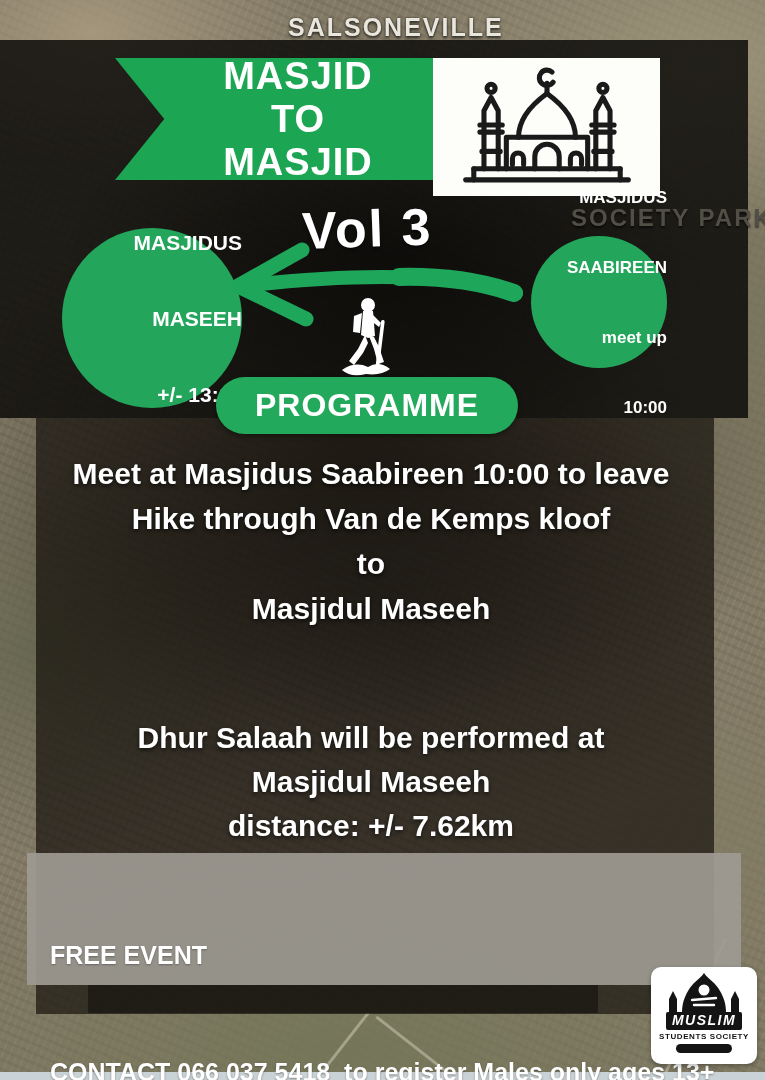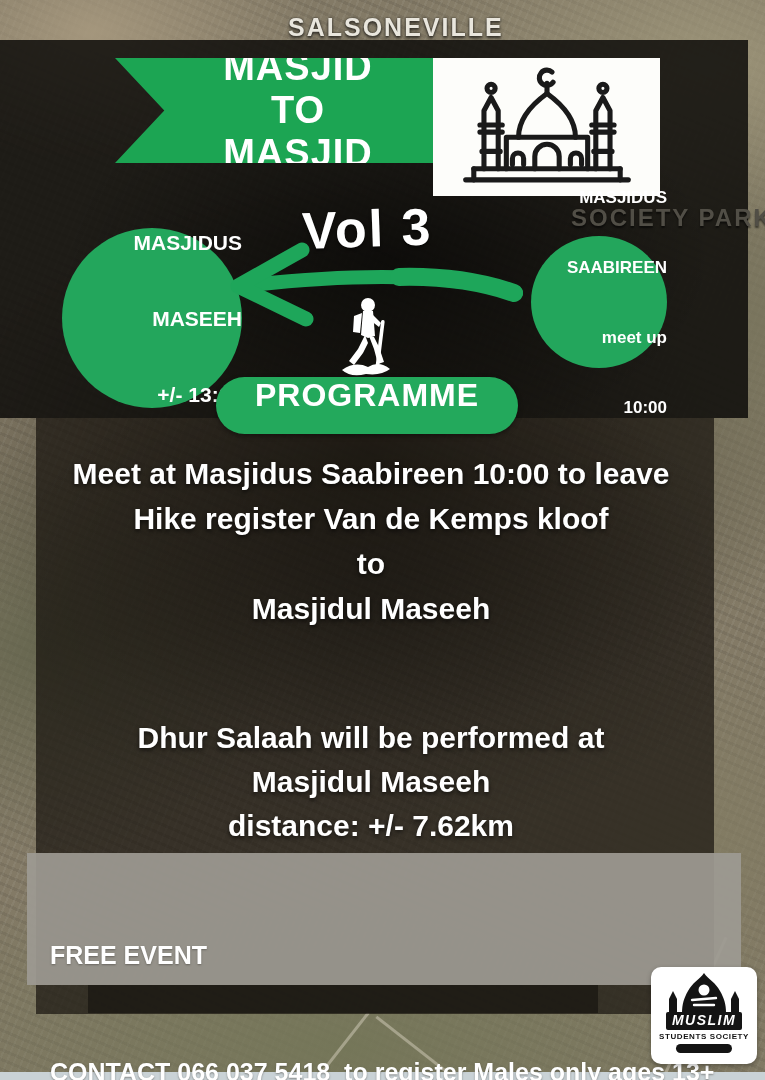--- a/index.html
+++ b/index.html
@@ -46,7 +46,7 @@
     font-size:26px;font-weight:900;color:#0e0e0e;letter-spacing:.5px;white-space:nowrap;
     box-shadow:0 2px 4px rgba(0,0,0,.35);}
 
-  .title-banner{position:absolute;left:115px;top:58px;width:318px;height:105px;z-index:5;
+  .title-banner{position:absolute;left:115px;top:58px;width:318px;height:122px;z-index:5;
     background:#1ca553;clip-path:polygon(0 0,100% 0,100% 100%,0 100%,15.5% 50%);
     display:flex;flex-direction:column;justify-content:center;align-items:center;padding-left:48px;box-sizing:border-box;}
   .title-line{color:#fff;font-weight:900;font-size:38px;line-height:43px;letter-spacing:1px;}

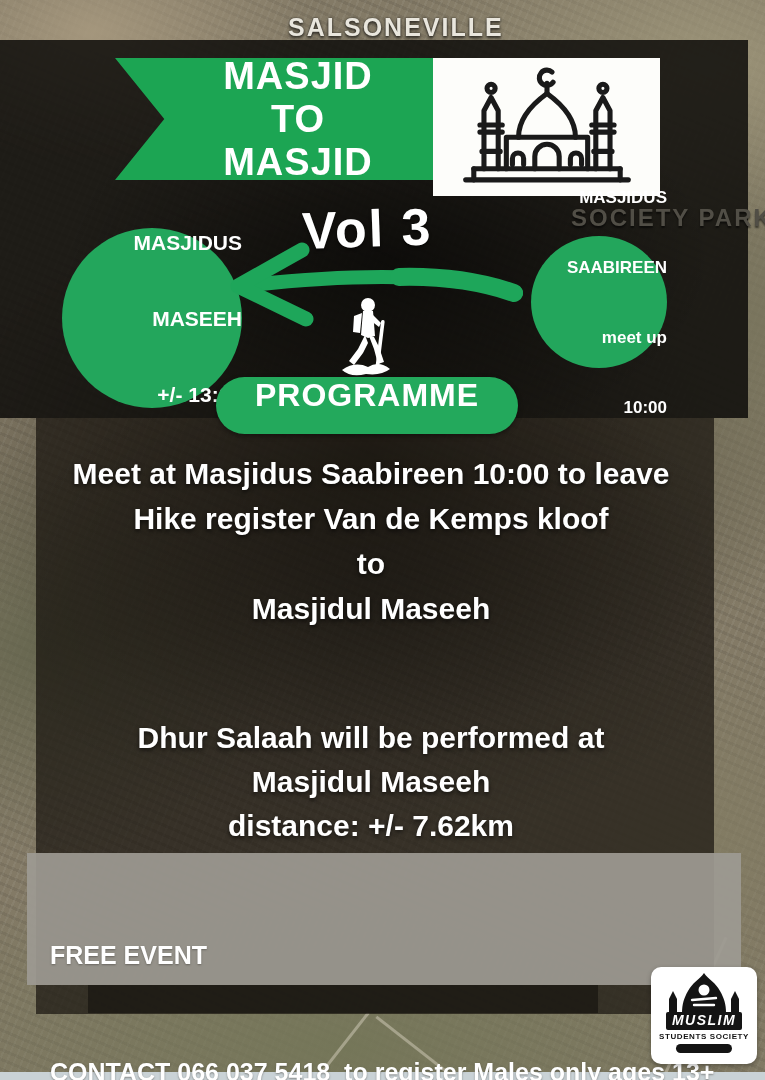--- a/index.html
+++ b/index.html
@@ -68,7 +68,7 @@
   .hiker-wrap{position:absolute;left:334px;top:296px;width:64px;height:84px;z-index:5;}
 
   .programme-pill{position:absolute;left:216px;top:377px;width:302px;height:57px;z-index:5;
-    background:#23a95c;border-radius:29px;display:flex;justify-content:center;
+    background:#23a95c;border-radius:29px;display:flex;align-items:center;justify-content:center;
     box-shadow:0 2px 5px rgba(0,0,0,.4);}
   .programme-pill span{color:#fff;font-weight:900;font-size:32px;letter-spacing:1px;}
 

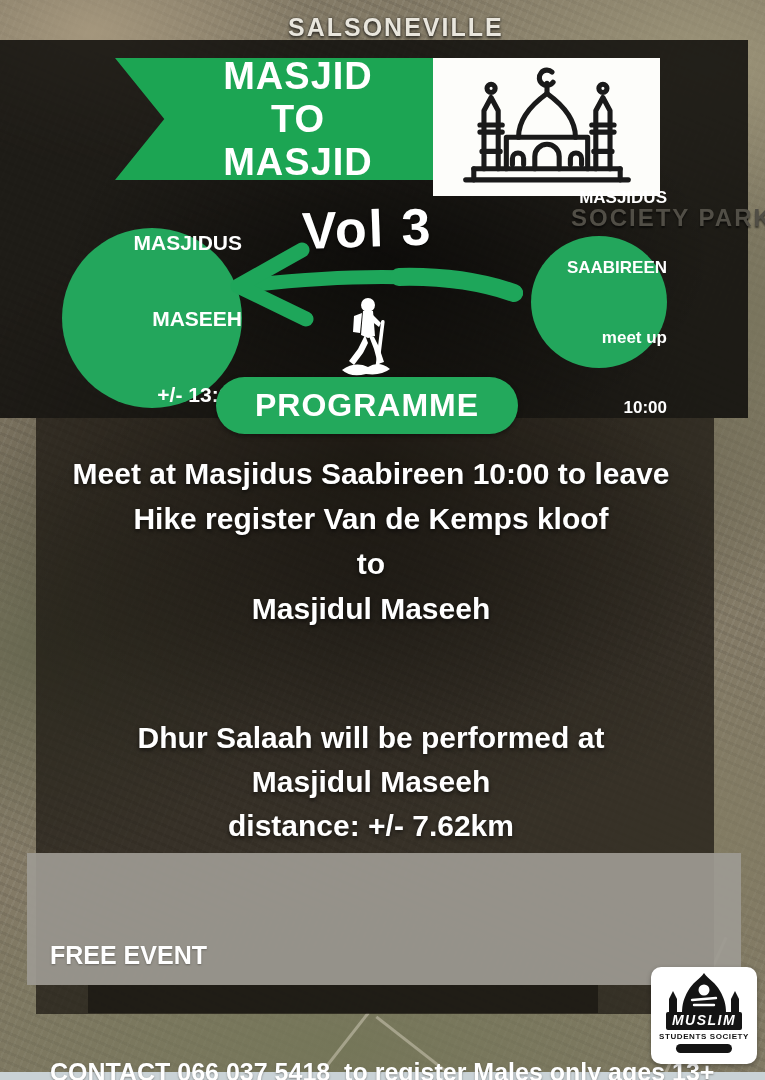--- a/index.html
+++ b/index.html
@@ -180,7 +180,7 @@
 
   <div class="body-text body-main">
     <div>Meet at Masjidus Saabireen 10:00 to leave</div>
-    <div>Hike register Van de Kemps kloof</div>
+    <div>Hike through Van de Kemps kloof</div>
     <div>to</div>
     <div>Masjidul Maseeh</div>
   </div>

